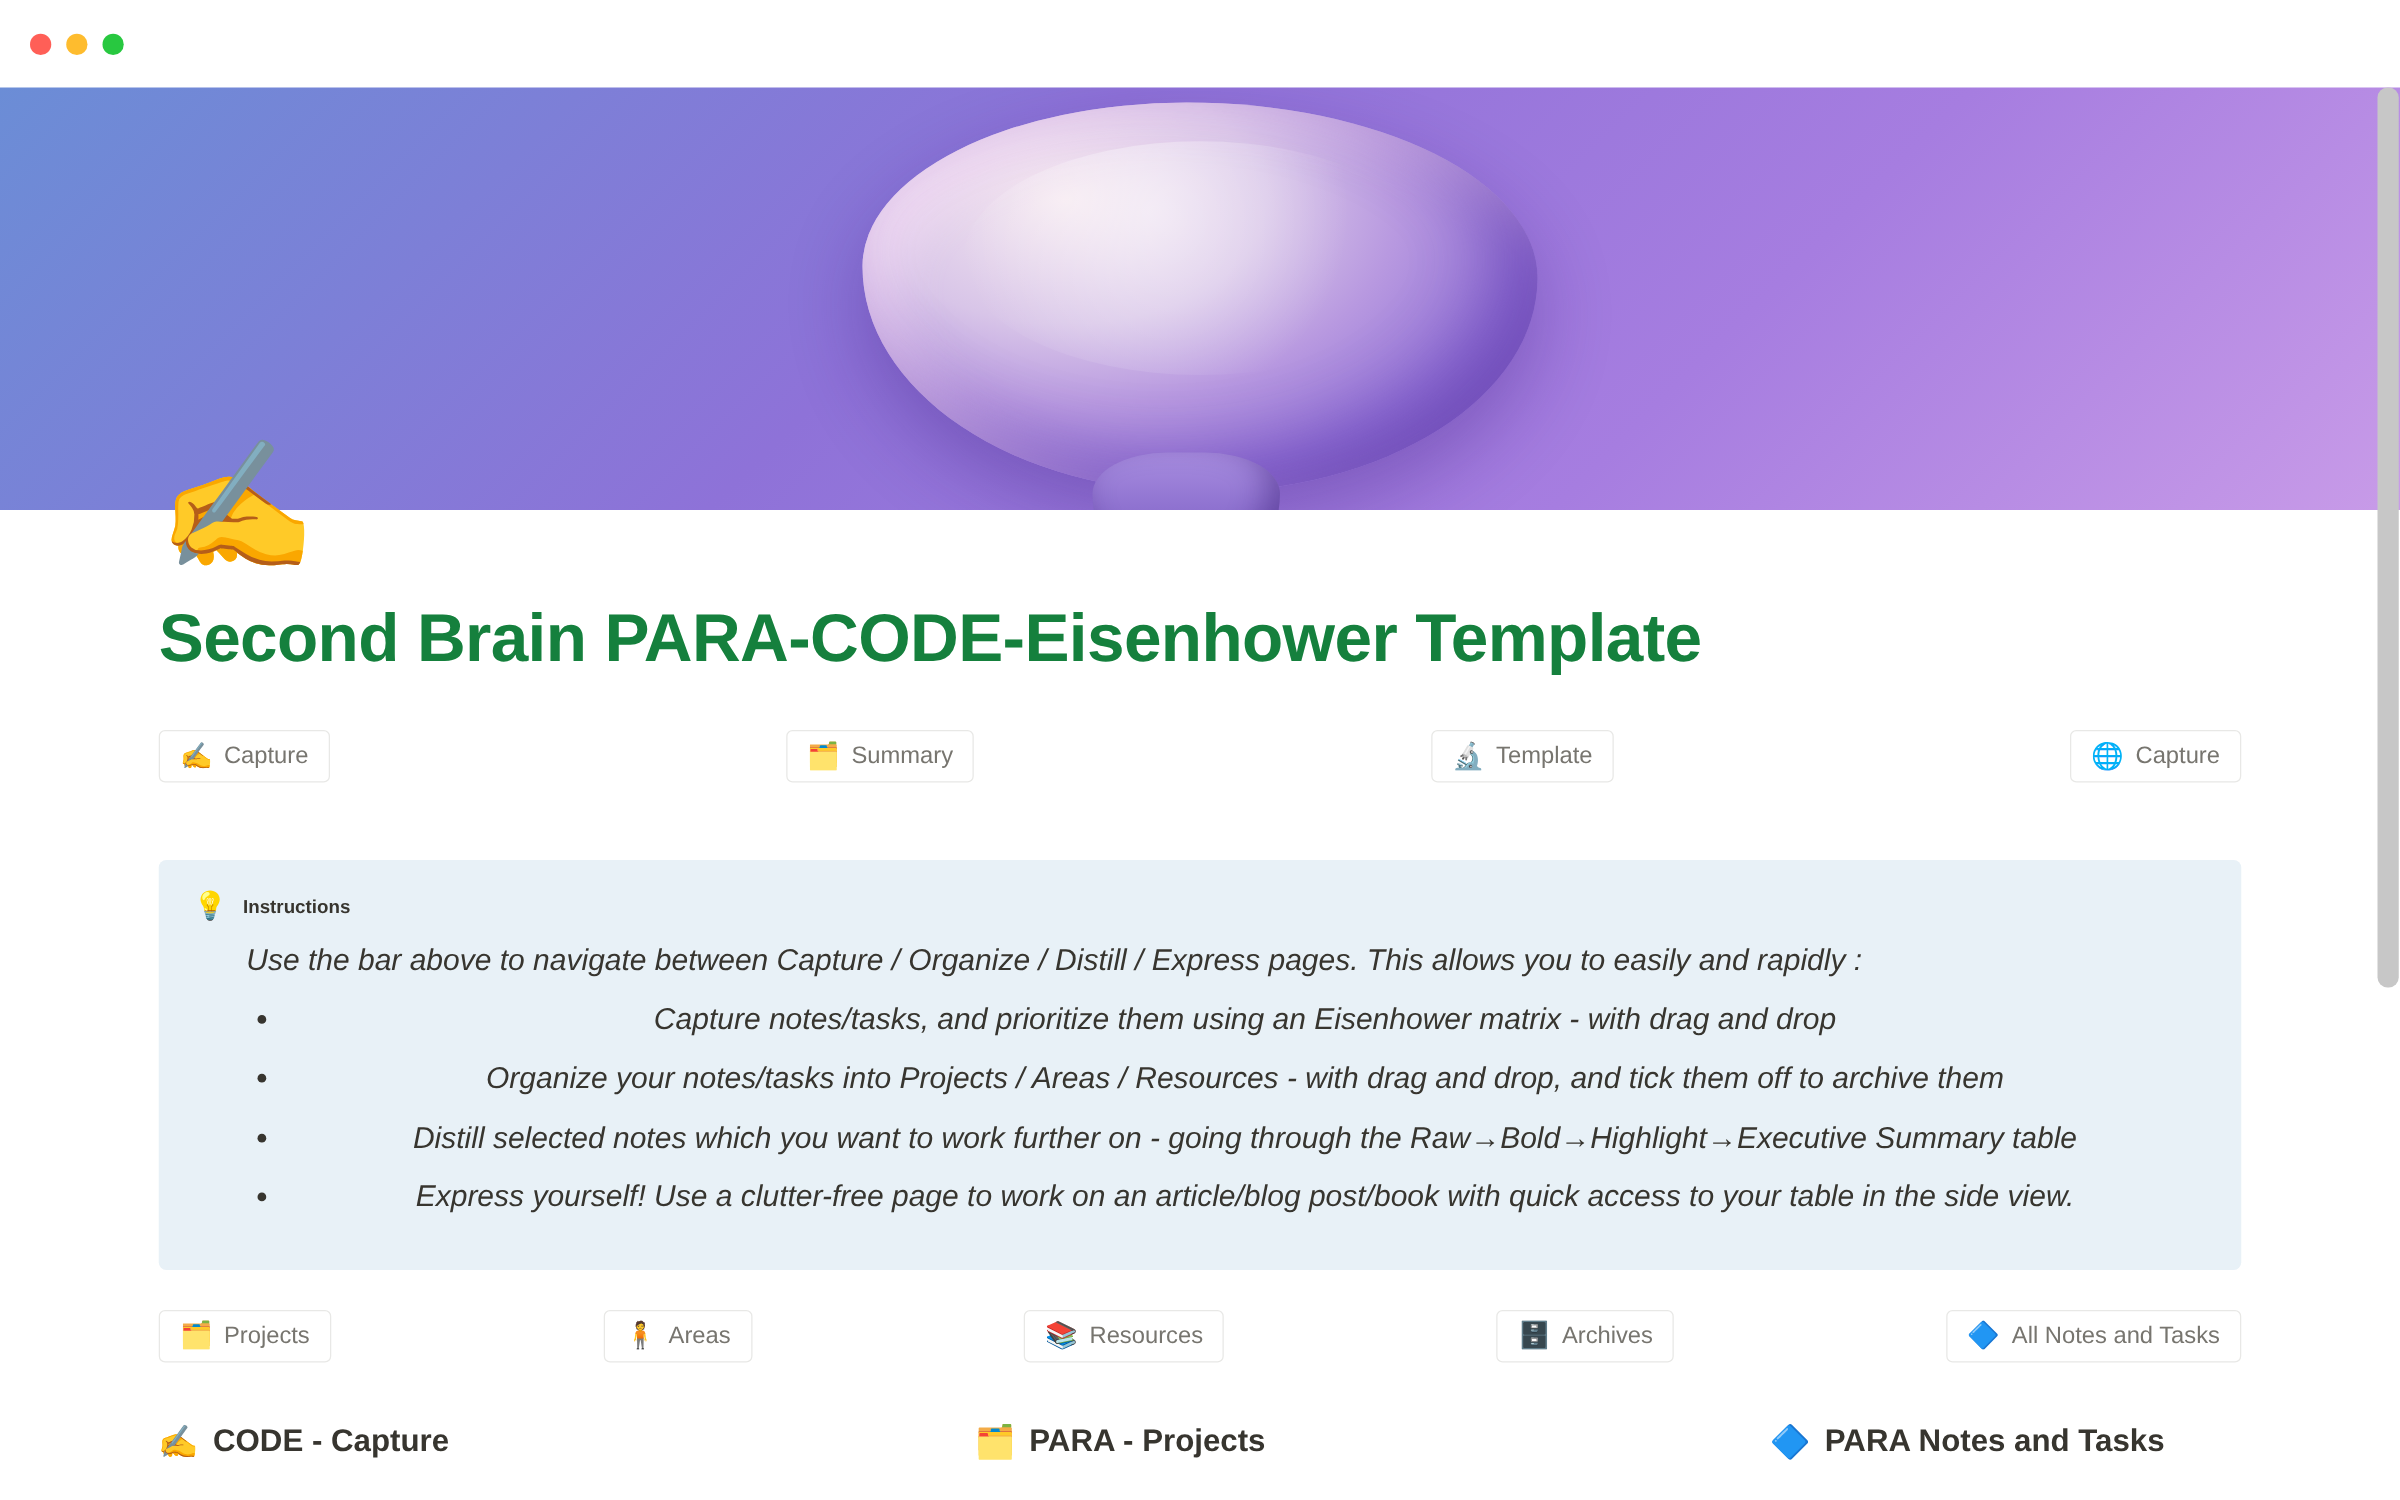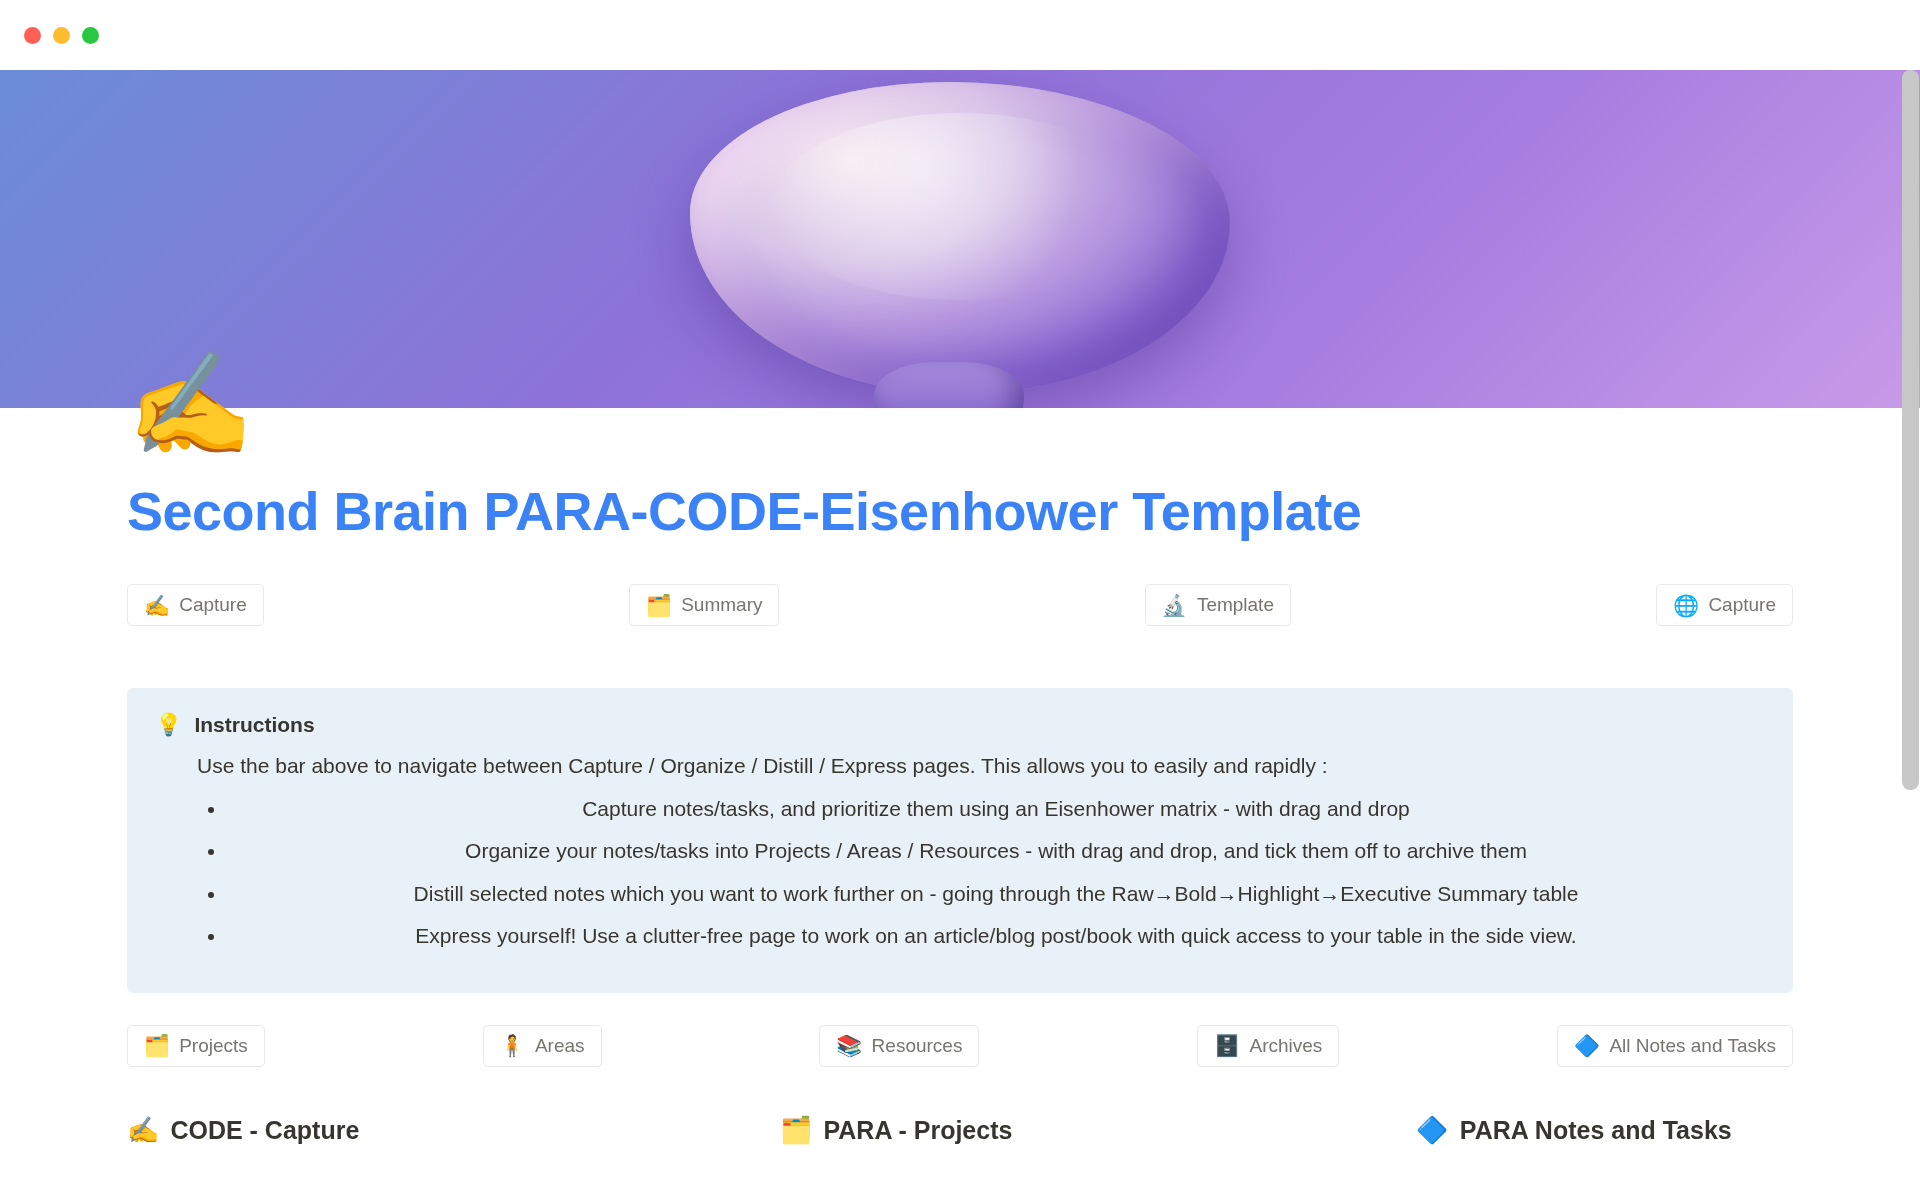--- a/index.html
+++ b/index.html
@@ -88,7 +88,7 @@
       padding-top: 72px;
       font-size: 54px;
       font-weight: 700;
-      color: #3b82f6;
+      color: #15803d;
       letter-spacing: -0.5px;
     }
     .nav-row {

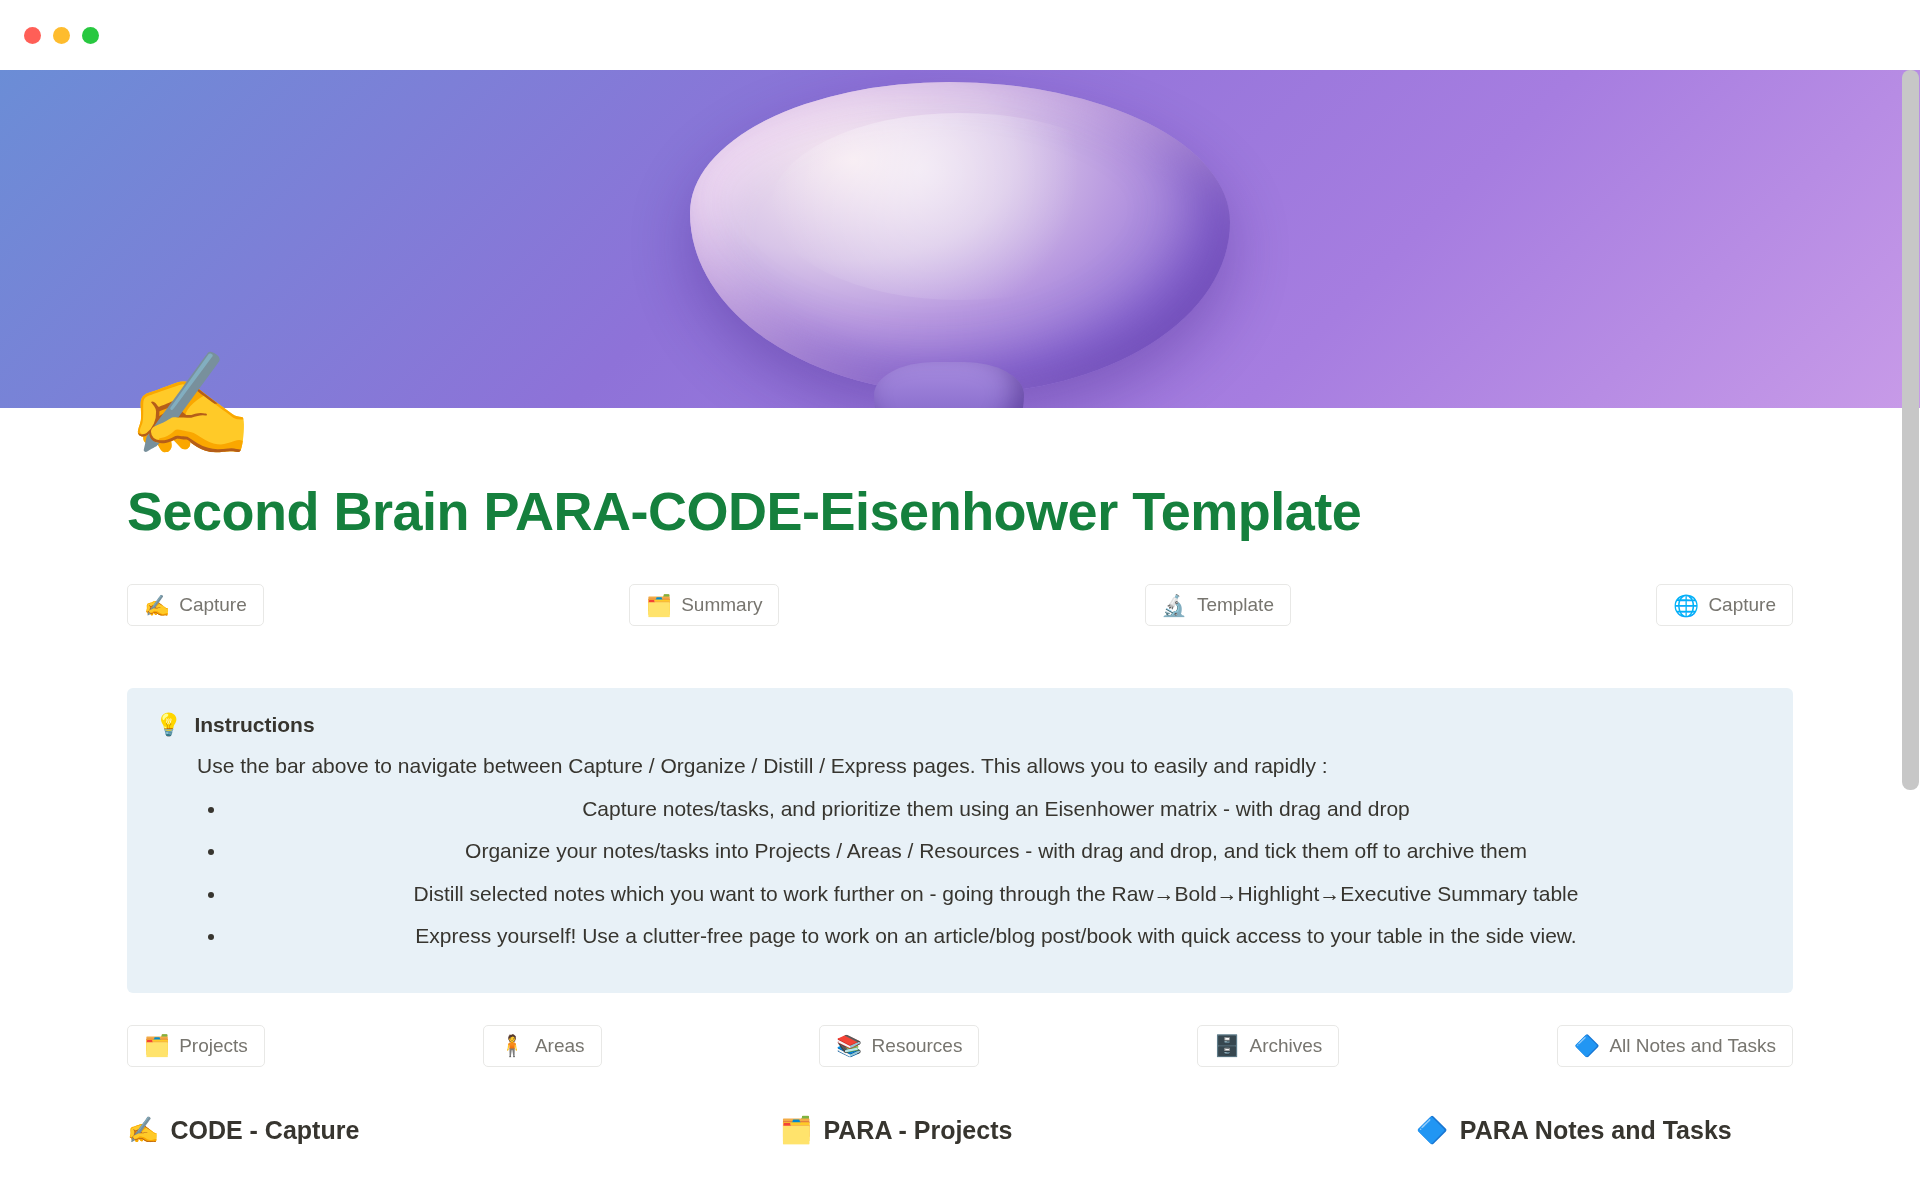--- a/index.html
+++ b/index.html
@@ -131,7 +131,7 @@
     }
     .callout-header .title {
       font-weight: 600;
-      font-size: 21px;
+      font-size: 15px;
     }
     .callout-body {
       padding-left: 42px;

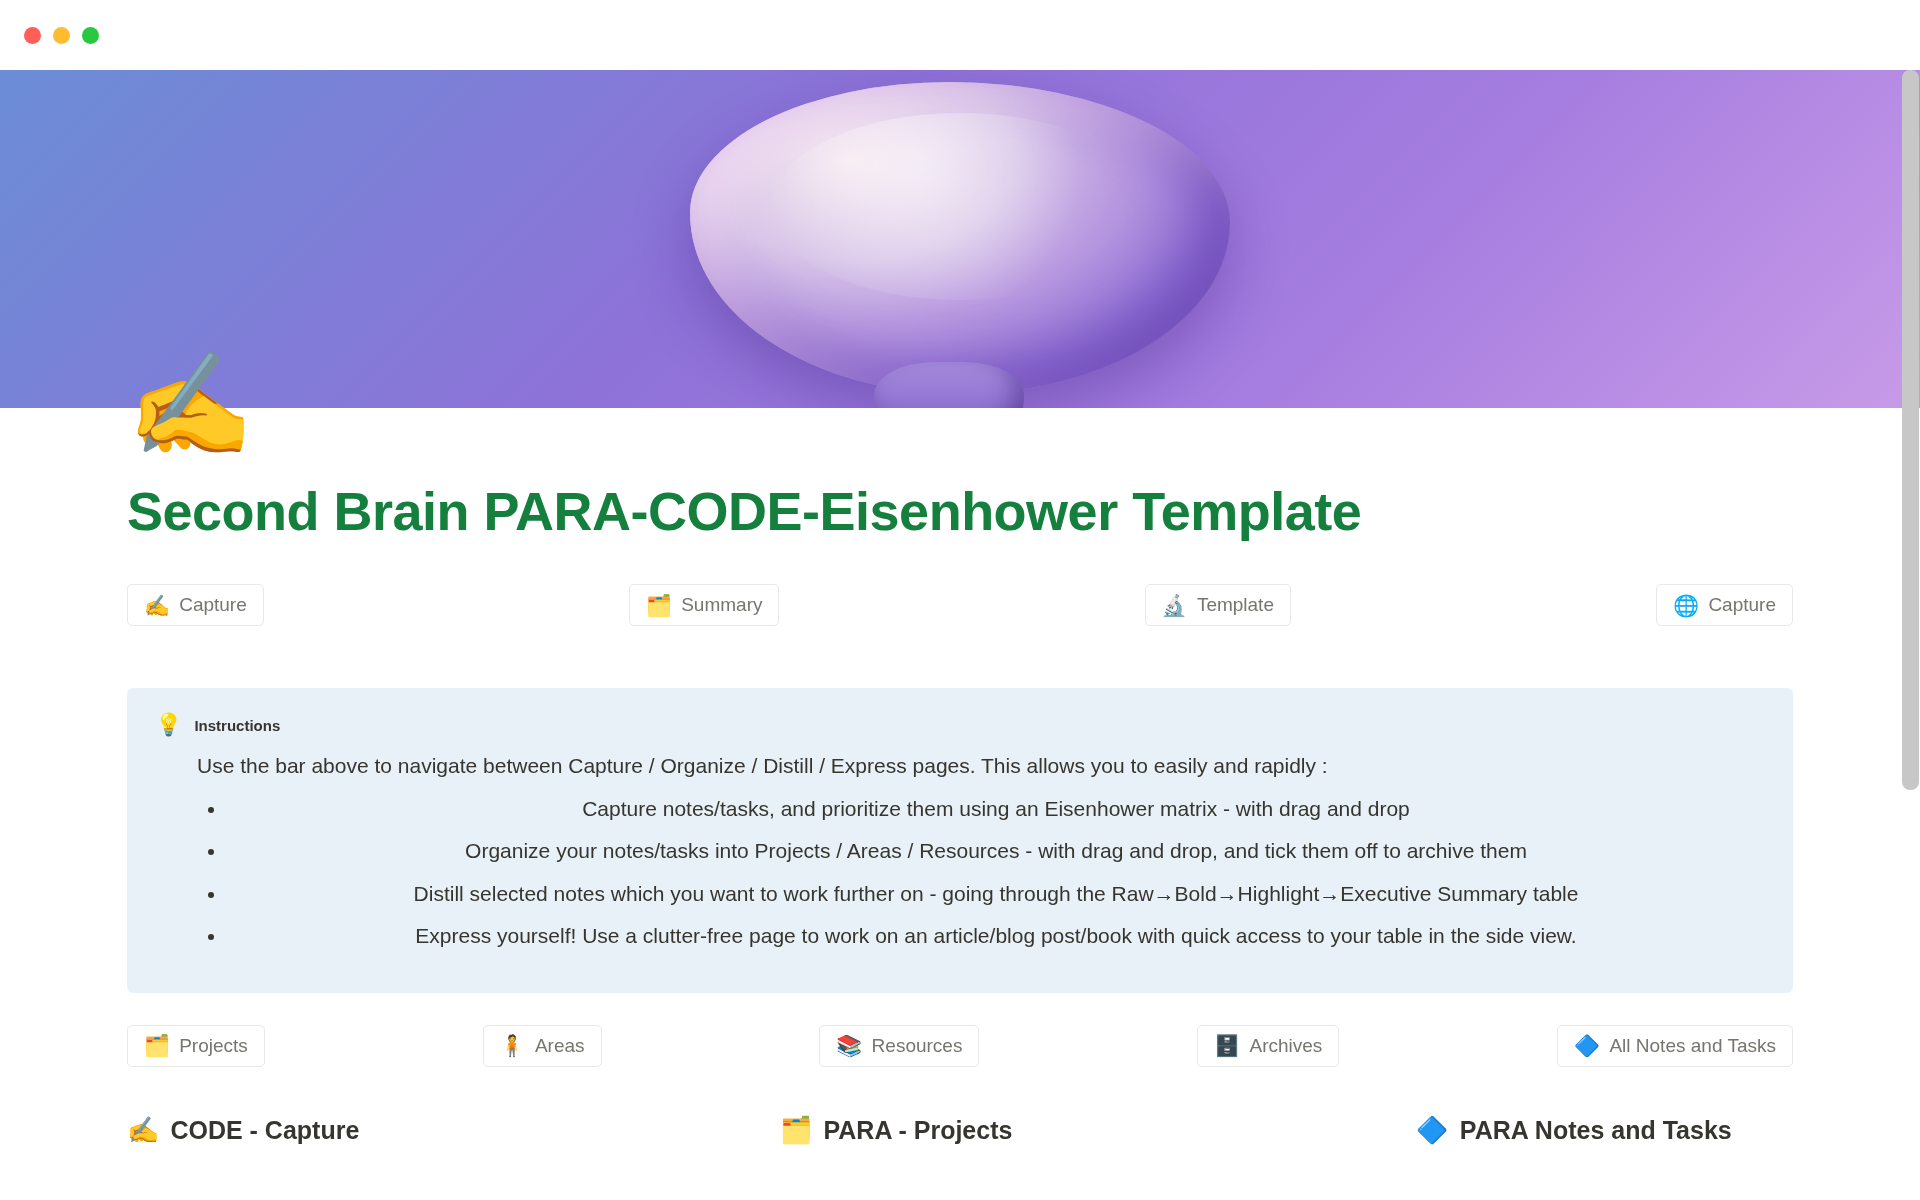--- a/index.html
+++ b/index.html
@@ -135,8 +135,9 @@
     }
     .callout-body {
       padding-left: 42px;
-      font-size: 21px;
+      font-size: 24px;
       line-height: 1.55;
+      font-style: italic;
     }
     .callout-body p { margin: 8px 0; }
     .callout-body ul {

